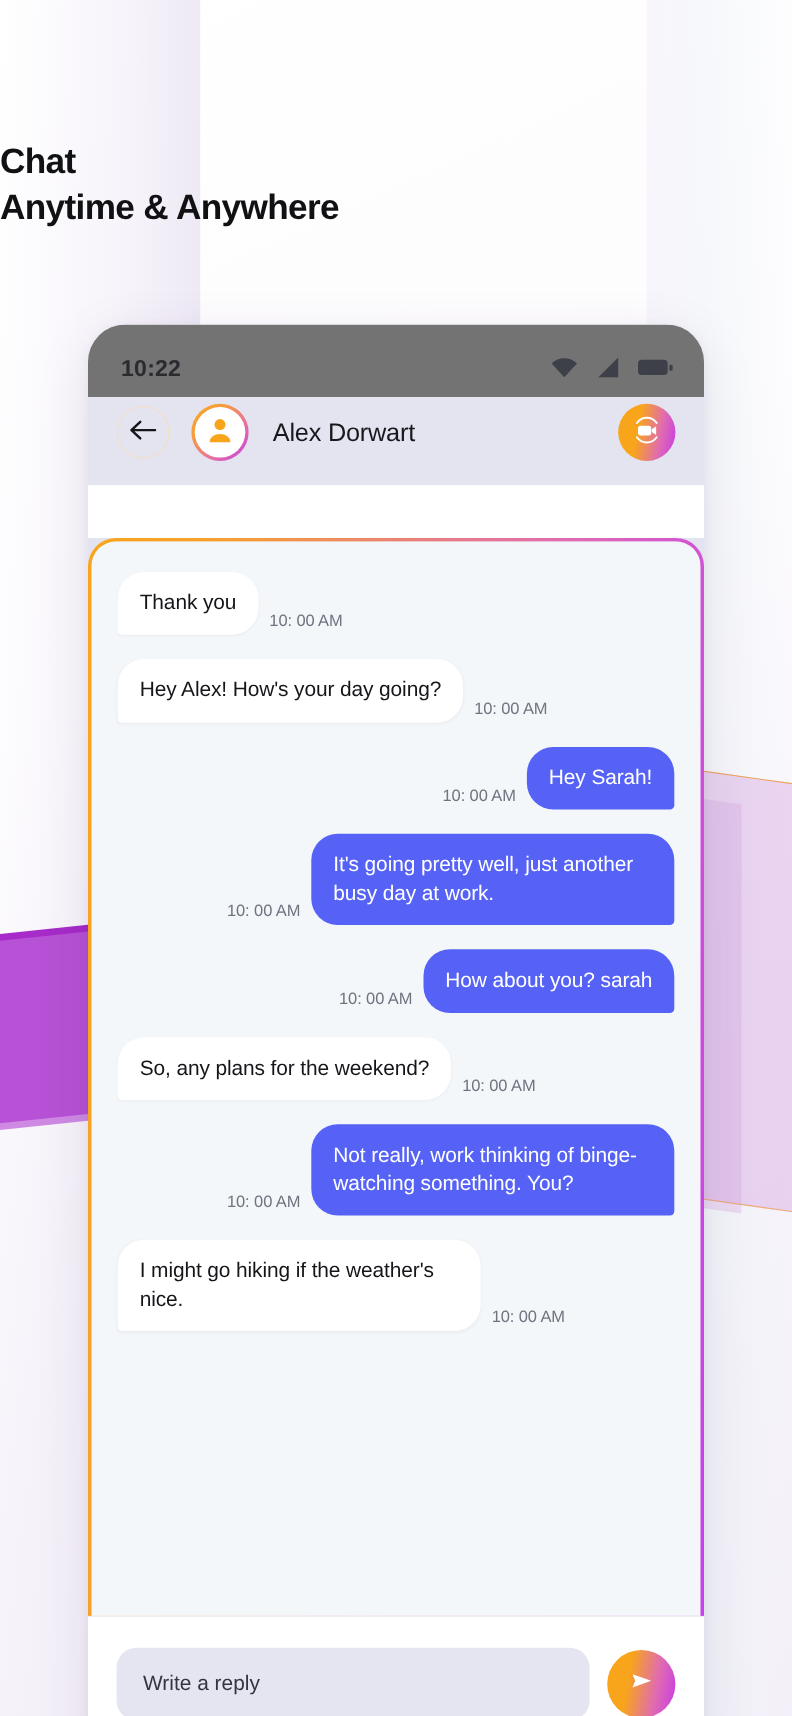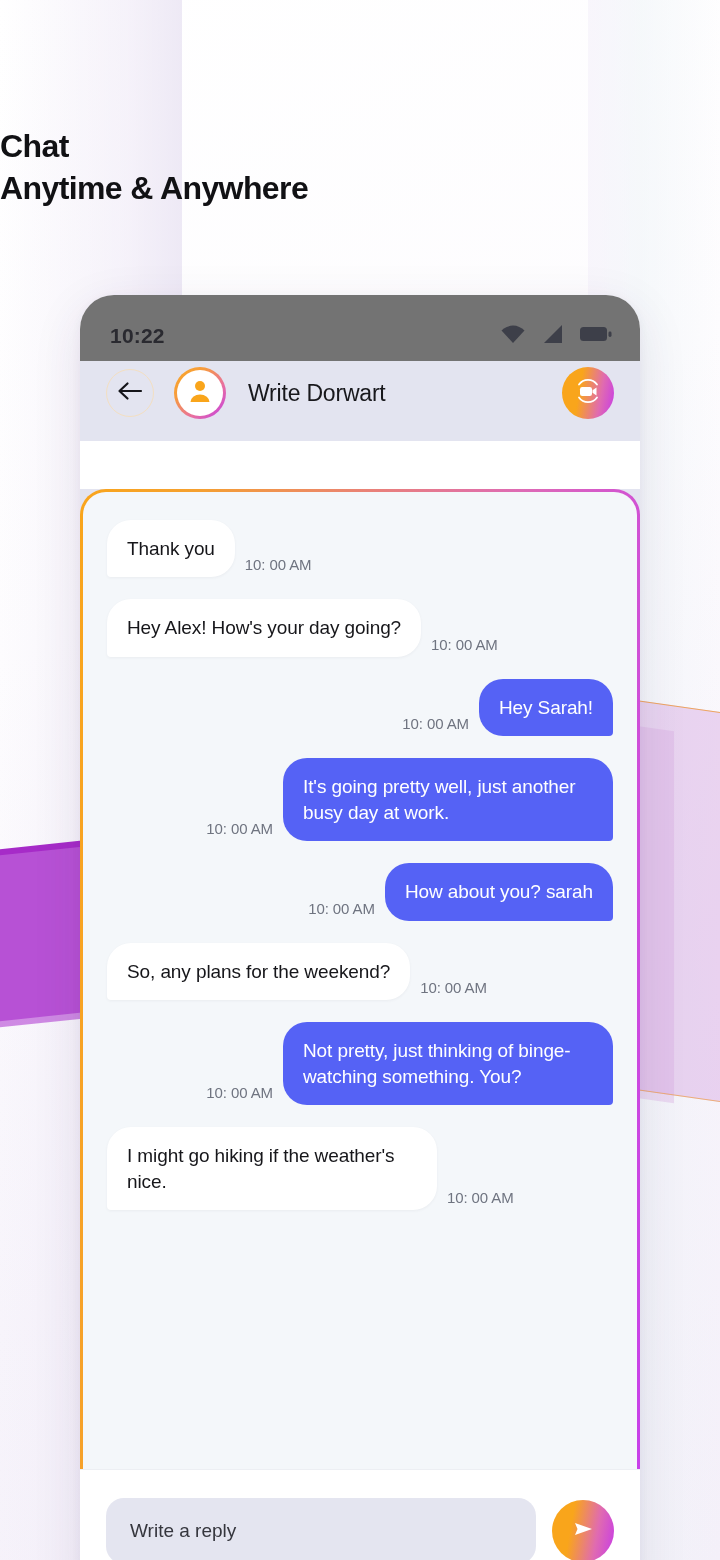--- a/index.html
+++ b/index.html
@@ -334,7 +334,7 @@
       </div>
     </div>
 
-    <div class="contact-name">Write Dorwart</div>
+    <div class="contact-name">Alex Dorwart</div>
 
     <div class="video-btn">
       <span>

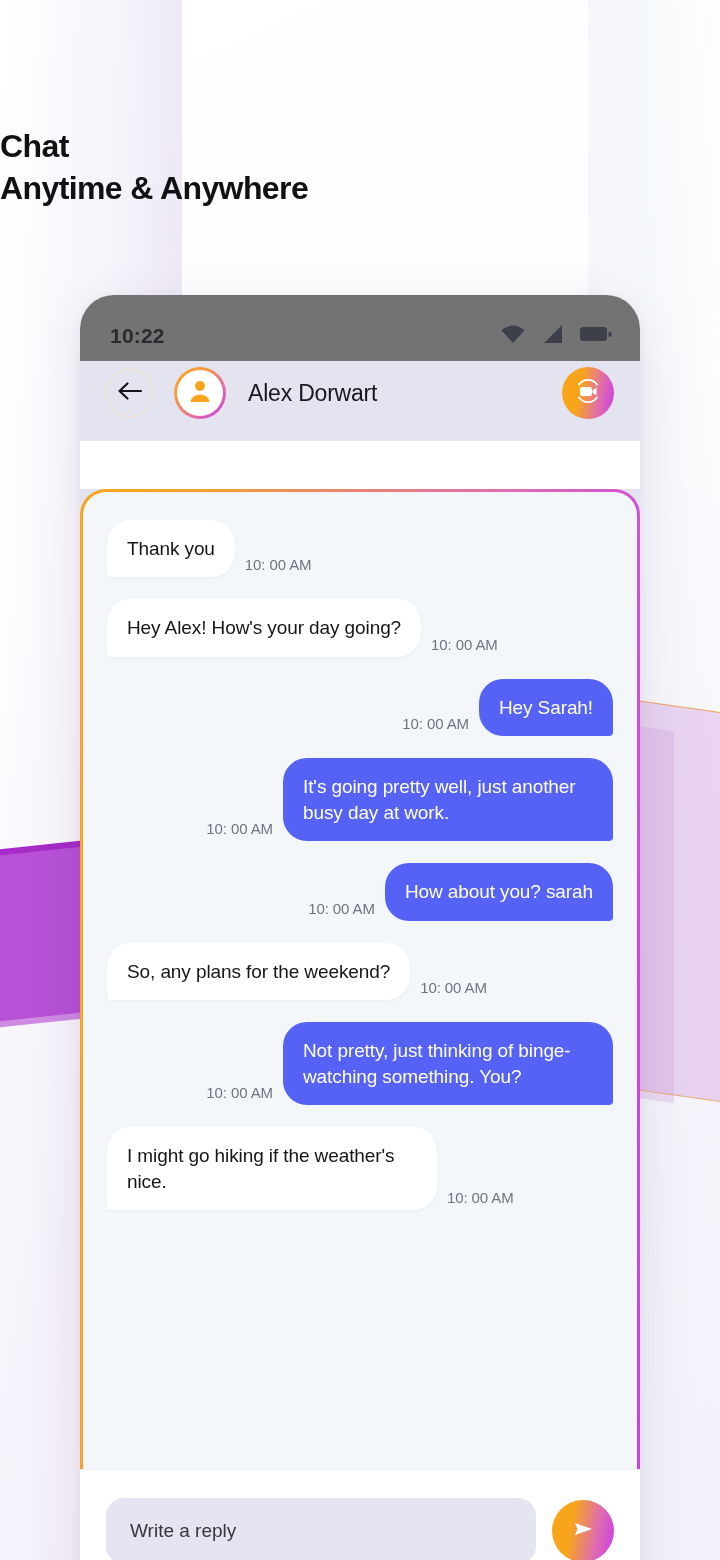--- a/index.html
+++ b/index.html
@@ -376,7 +376,7 @@
         </div>
         <div class="msg-row out">
           <div class="stamp">10: 00 AM</div>
-          <div class="bubble out">Not pretty, just thinking of binge-watching something. You?</div>
+          <div class="bubble out">Not really, work thinking of binge-watching something. You?</div>
         </div>
         <div class="msg-row in">
           <div class="bubble in"> I might go hiking if the weather's nice.</div>

